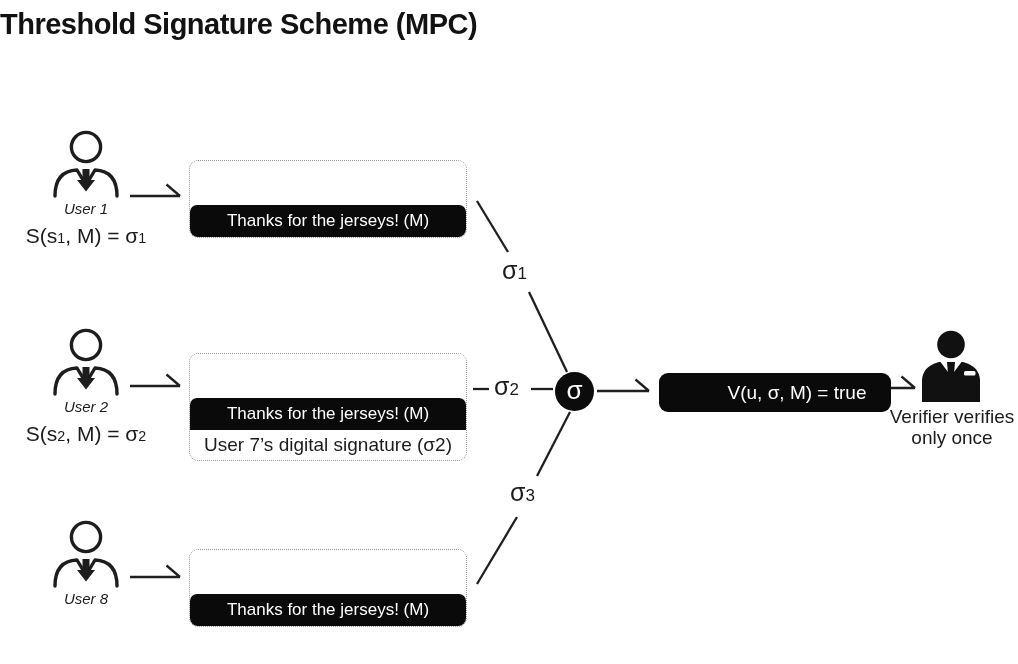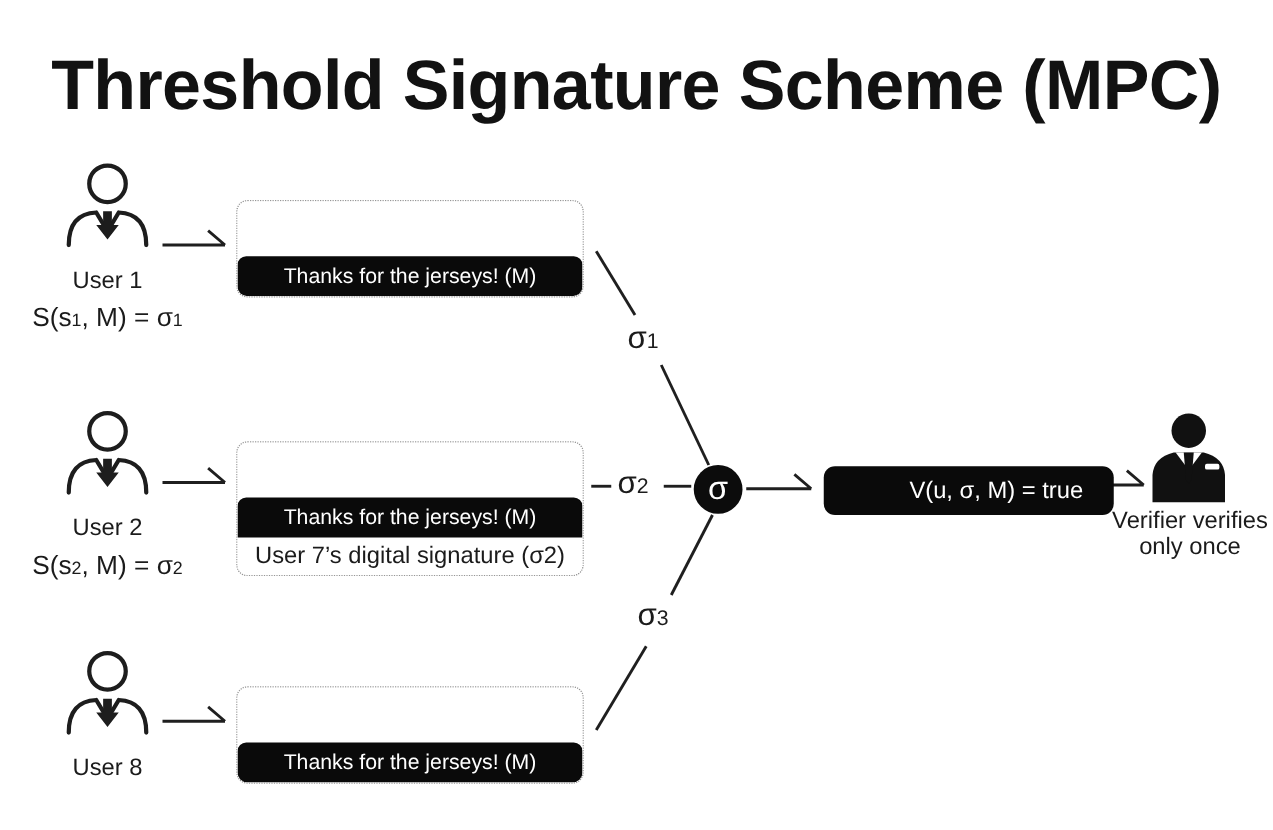--- a/index.html
+++ b/index.html
@@ -8,8 +8,8 @@
     font-family:"Liberation Sans","DejaVu Sans",sans-serif; color:#1b1b1b; overflow:hidden;
   }
   .title {
-    position:absolute; top:35px; left:0; width:100%; text-align:center;
-    font-size:56px; font-weight:800; letter-spacing:-0.5px; color:#121212; white-space:nowrap;
+    position:absolute; top:8px; left:0; width:100%; text-align:left;
+    font-size:29px; font-weight:800; letter-spacing:-0.5px; color:#121212; white-space:nowrap;
   }
   .svg-layer { position:absolute; left:0; top:0; width:1018px; height:664px; pointer-events:none; }
   .svg-layer path { stroke:#1f1f1f; stroke-width:2.3; fill:none; }

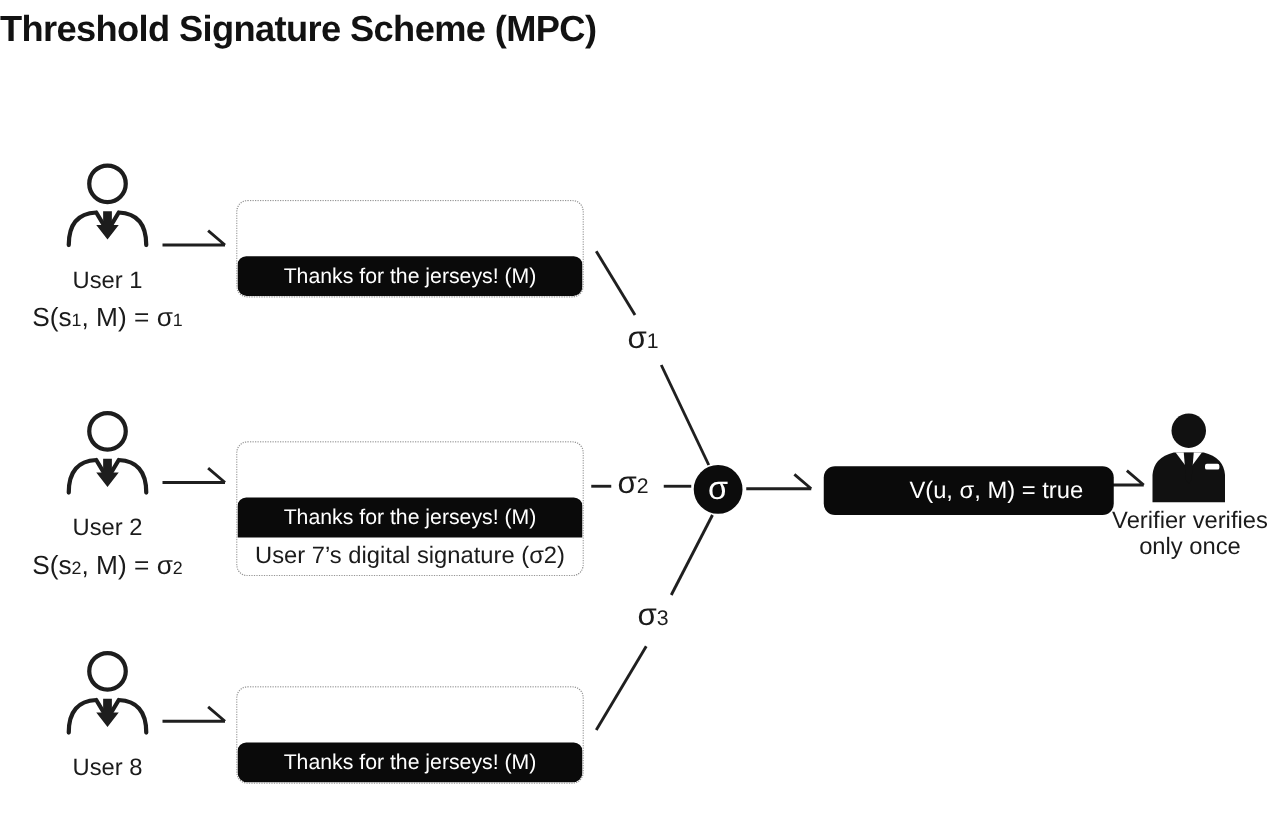--- a/index.html
+++ b/index.html
@@ -19,7 +19,7 @@
   .user-icon-svg { width:74px; height:68px; display:block; }
   .user-icon-svg .outline { stroke:#1d1d1d; stroke-width:3.4; fill:none; stroke-linecap:round; stroke-linejoin:round; }
   .user-icon-svg .tie { fill:#1d1d1d; }
-  .user-label { font-size:19px; margin-top:16px; }
+  .user-label { font-size:15px; margin-top:2px;font-style:italic; }
   .user-formula { font-size:21px; margin-top:7px; white-space:nowrap; }
   .sub { font-size:0.68em; }
 

